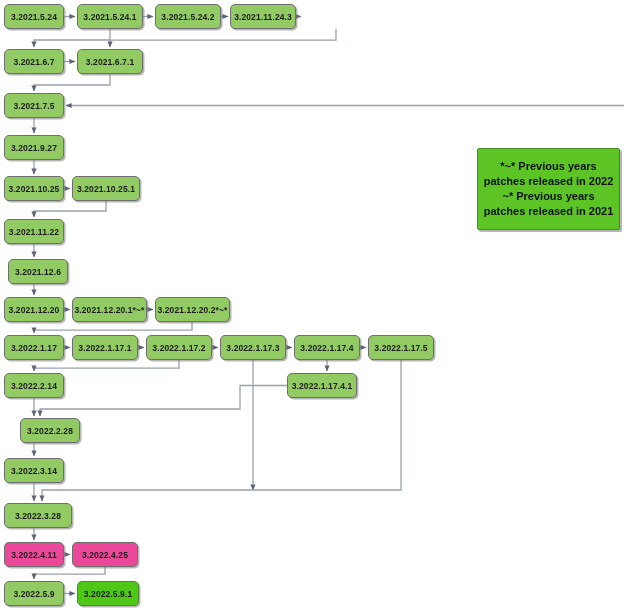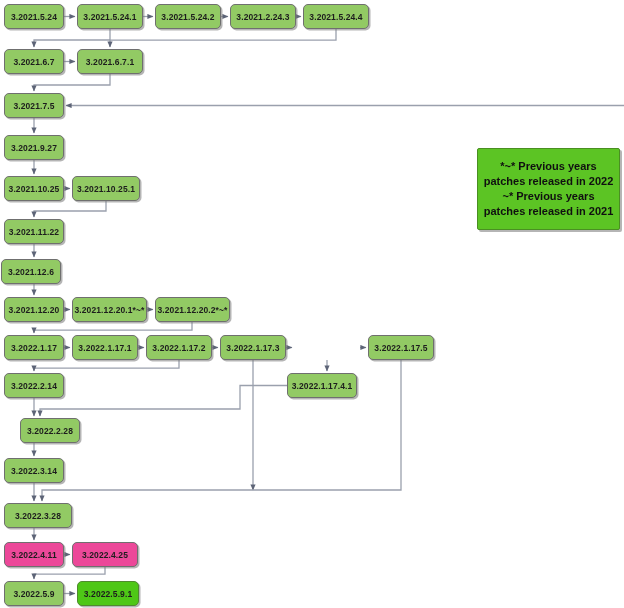--- a/index.html
+++ b/index.html
@@ -110,7 +110,7 @@
   <div class="node" style="left:4px;top:4px;width:60px;height:25px;">3.2021.5.24</div>
   <div class="node" style="left:77px;top:4px;width:66px;height:25px;">3.2021.5.24.1</div>
   <div class="node" style="left:155px;top:4px;width:66px;height:25px;">3.2021.5.24.2</div>
-  <div class="node" style="left:230px;top:4px;width:66px;height:25px;">3.2021.2.24.3</div>
+  <div class="node" style="left:230px;top:4px;width:66px;height:25px;">3.2021.11.24.3</div>
   <div class="node" style="left:303px;top:4px;width:66px;height:25px;">3.2021.5.24.4</div>
 
   <div class="node" style="left:4px;top:49px;width:60px;height:25px;">3.2021.6.7</div>

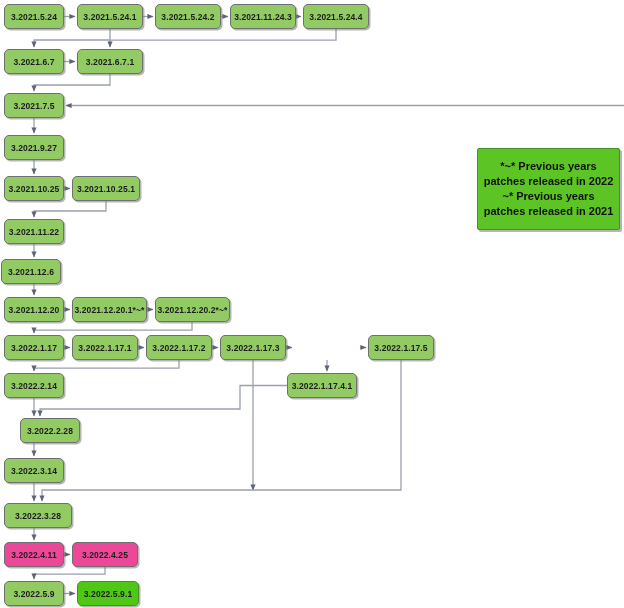--- a/index.html
+++ b/index.html
@@ -111,7 +111,6 @@
   <div class="node" style="left:77px;top:4px;width:66px;height:25px;">3.2021.5.24.1</div>
   <div class="node" style="left:155px;top:4px;width:66px;height:25px;">3.2021.5.24.2</div>
   <div class="node" style="left:230px;top:4px;width:66px;height:25px;">3.2021.11.24.3</div>
-  <div class="node" style="left:303px;top:4px;width:66px;height:25px;">3.2021.5.24.4</div>
 
   <div class="node" style="left:4px;top:49px;width:60px;height:25px;">3.2021.6.7</div>
   <div class="node" style="left:77px;top:49px;width:66px;height:25px;">3.2021.6.7.1</div>

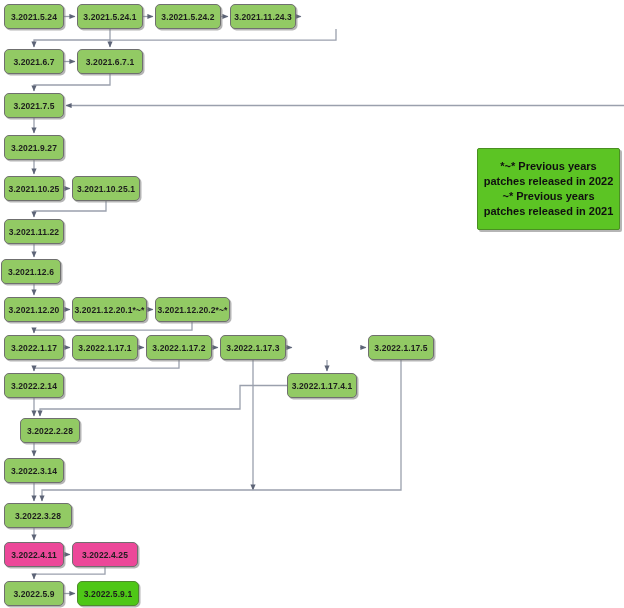--- a/index.html
+++ b/index.html
@@ -120,7 +120,7 @@
   <div class="node" style="left:4px;top:176px;width:60px;height:25px;">3.2021.10.25</div>
   <div class="node" style="left:72px;top:176px;width:68px;height:25px;">3.2021.10.25.1</div>
   <div class="node" style="left:4px;top:219px;width:60px;height:25px;">3.2021.11.22</div>
-  <div class="node" style="left:1px;top:259px;width:60px;height:25px;">3.2021.12.6</div>
+  <div class="node" style="left:8px;top:259px;width:60px;height:25px;">3.2021.12.6</div>
 
   <div class="node" style="left:4px;top:297px;width:60px;height:25px;">3.2021.12.20</div>
   <div class="node" style="left:72px;top:297px;width:75px;height:25px;">3.2021.12.20.1*~*</div>

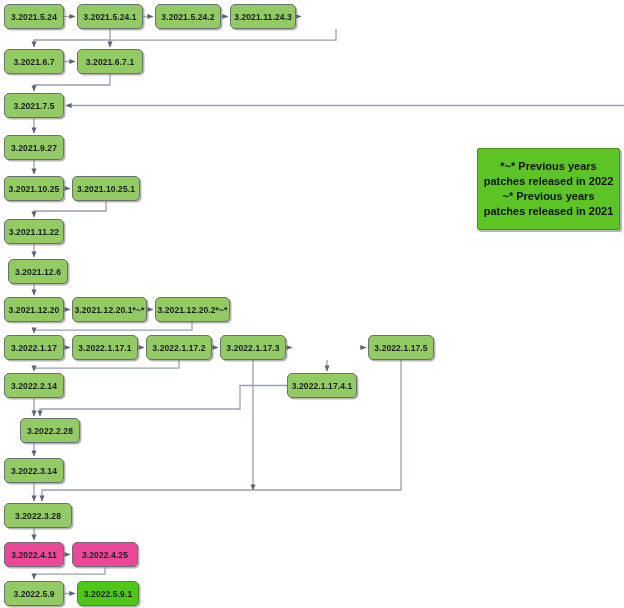--- a/index.html
+++ b/index.html
@@ -130,6 +130,7 @@
   <div class="node" style="left:72px;top:335px;width:66px;height:25px;">3.2022.1.17.1</div>
   <div class="node" style="left:146px;top:335px;width:66px;height:25px;text-align:right;">3.2022.1.17.2</div>
   <div class="node" style="left:220px;top:335px;width:66px;height:25px;">3.2022.1.17.3</div>
+  <div class="node" style="left:294px;top:335px;width:66px;height:25px;">3.2022.1.17.4</div>
   <div class="node" style="left:368px;top:335px;width:66px;height:25px;">3.2022.1.17.5</div>
   <div class="node" style="left:287px;top:373px;width:70px;height:25px;">3.2022.1.17.4.1</div>
 

